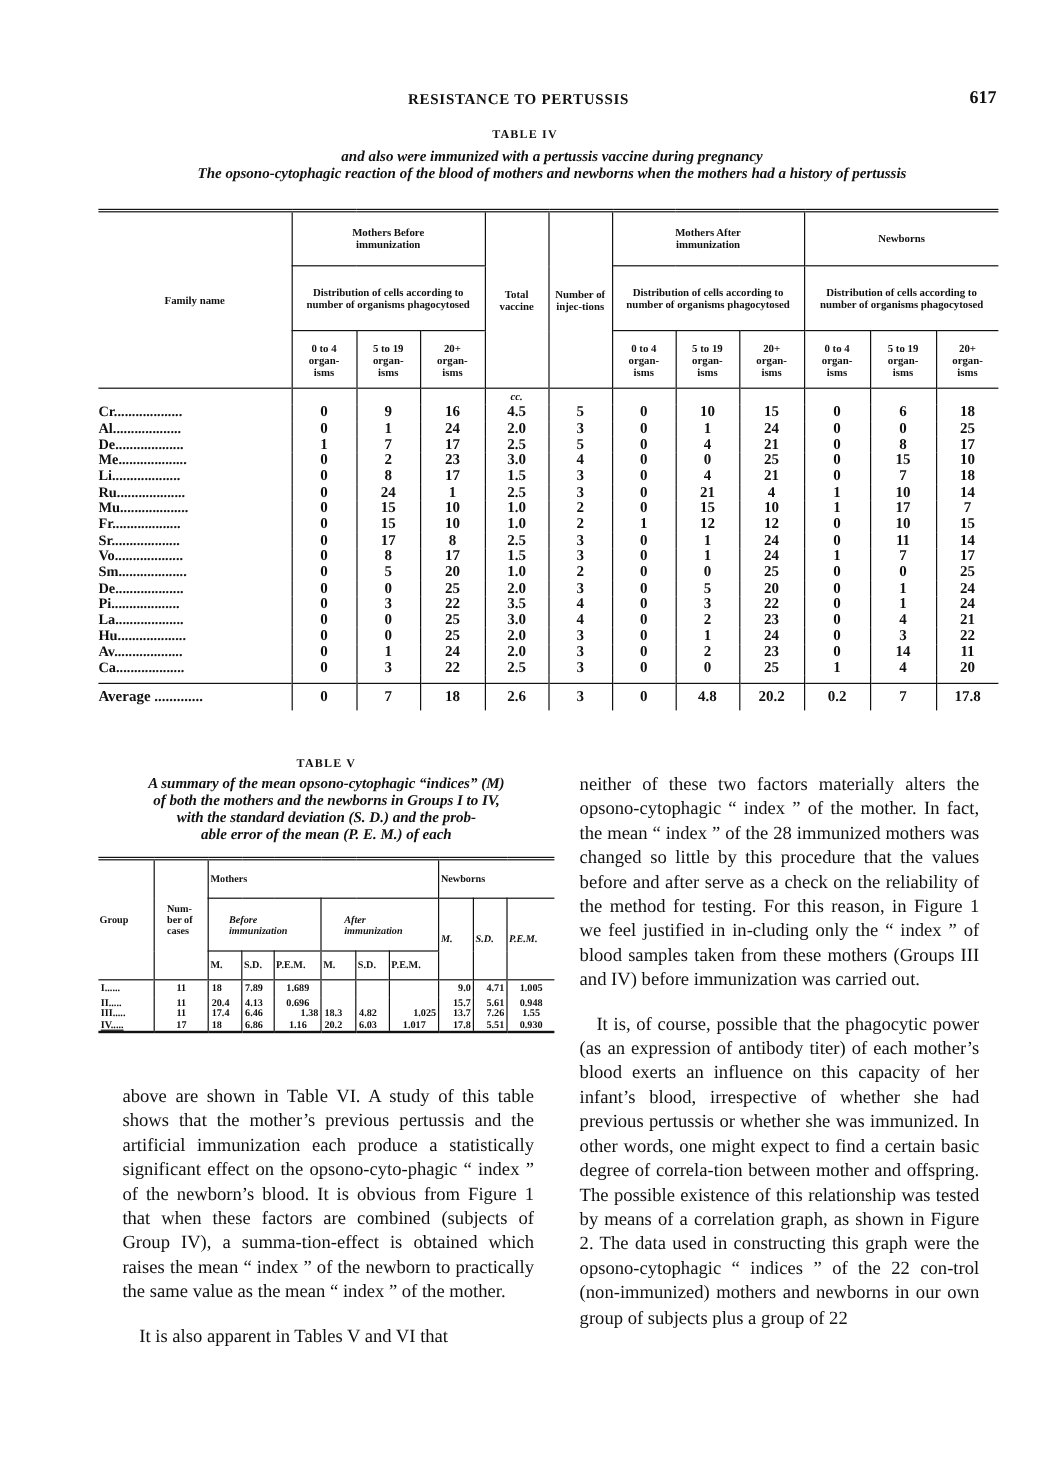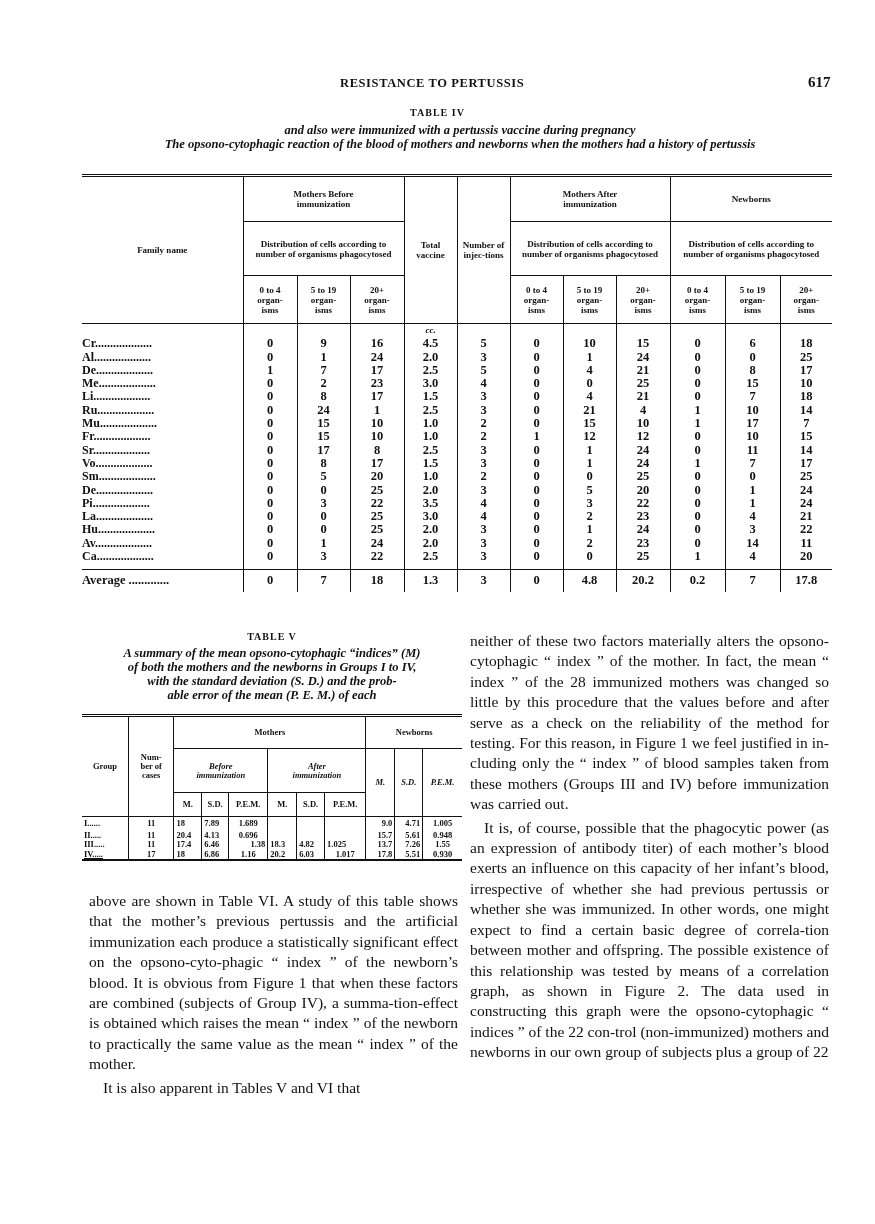--- a/index.html
+++ b/index.html
@@ -390,7 +390,7 @@
         <td class="vr">0</td>
         <td class="vr">7</td>
         <td class="vr">18</td>
-        <td class="vr">1.3</td>
+        <td class="vr">2.6</td>
         <td class="vr">3</td>
         <td class="vr">0</td>
         <td class="vr">4.8</td>

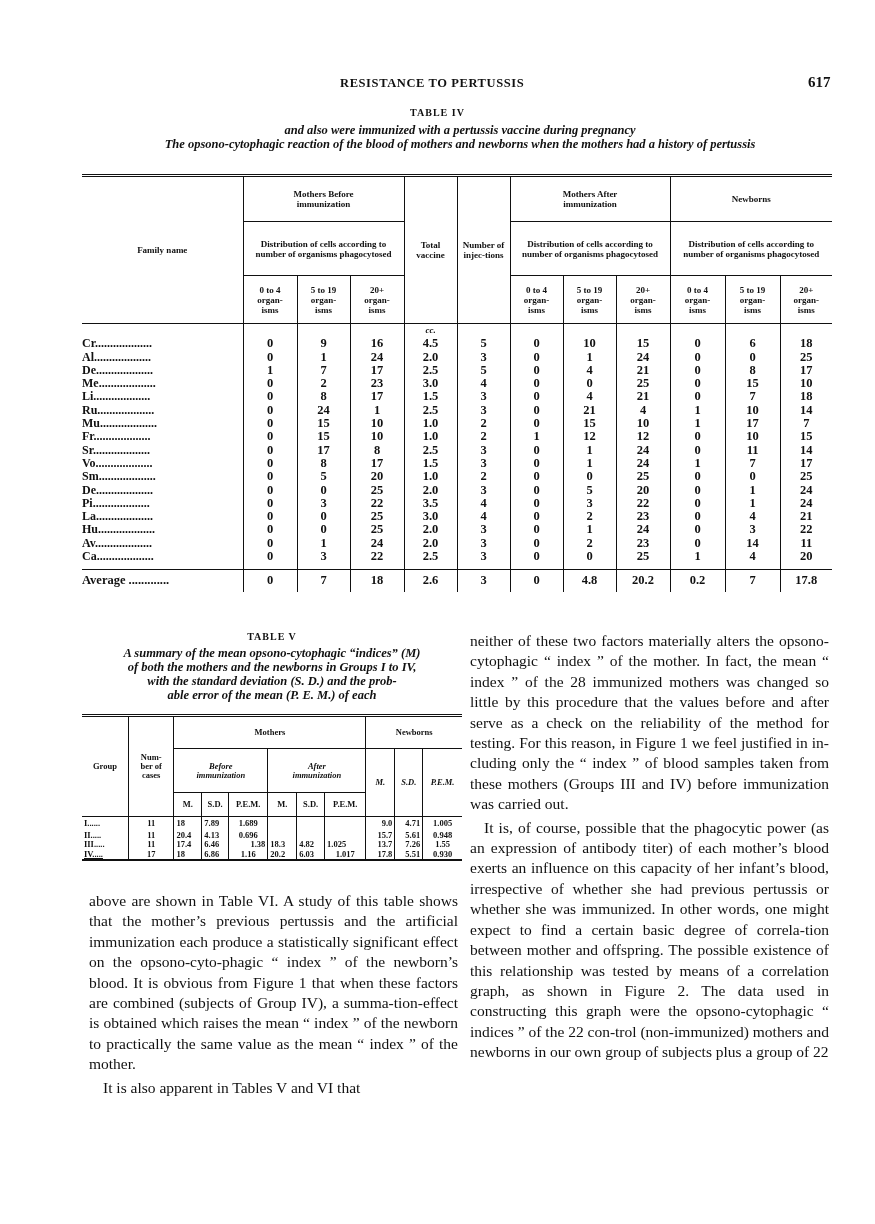--- a/index.html
+++ b/index.html
@@ -34,7 +34,7 @@
   .col-text { position: absolute; font-size: 15.5px; line-height: 20.4px; text-align: justify; }
   .col-left { left: 86px; top: 888px; width: 375px; }
   .col-right { left: 467px; top: 628px; width: 365px; }
-  .col-text p { margin: 3px; }
+  .col-text p { margin: 16px; }
   .col-text p.indent { text-indent: 14px; }
 </style>
 </head>

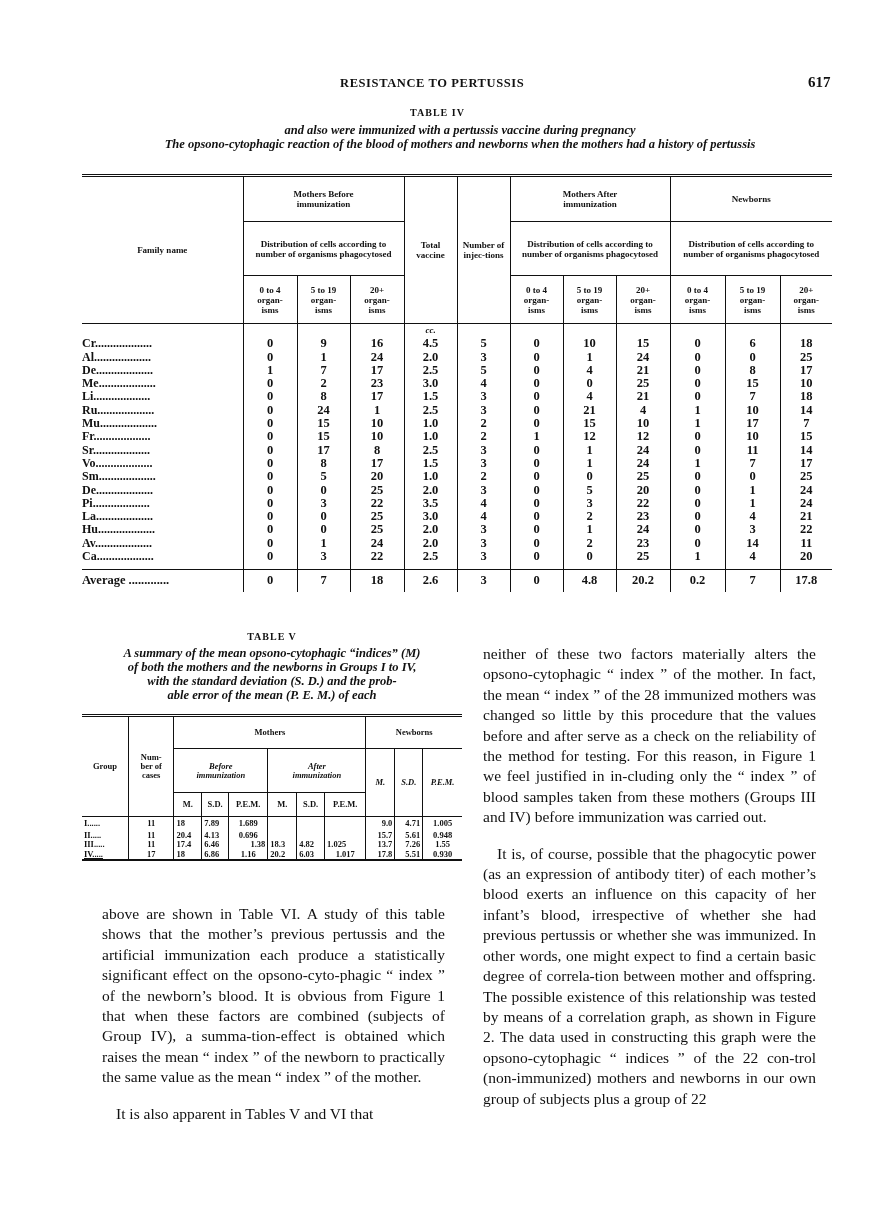--- a/index.html
+++ b/index.html
@@ -24,7 +24,7 @@
   .t5-label { position: absolute; top: 631px; left: 82px; width: 380px; text-align: center; font-size: 10px; font-weight: bold; letter-spacing: 1px; }
   .t5-caption { position: absolute; top: 646px; left: 82px; width: 380px; text-align: center; font-size: 12.5px; font-style: italic; font-weight: bold; line-height: 14px; }
   table.t5 { position: absolute; top: 714px; left: 82px; width: 380px; border-collapse: collapse; table-layout: fixed; font-size: 8.5px; font-weight: bold; }
-  table.t5 th { font-weight: bold; text-align: center; vertical-align: middle; line-height: 9px; padding: 1px; }
+  table.t5 th { font-weight: bold; text-align: left; vertical-align: middle; line-height: 9px; padding: 1px; }
   table.t5 td { font-size: 8.5px; line-height: 9.5px; padding: 0 2px; }
   .t5 .toprule { border-top: 3px double #111; }
   .t5 .vr { border-right: 1.2px solid #111; }

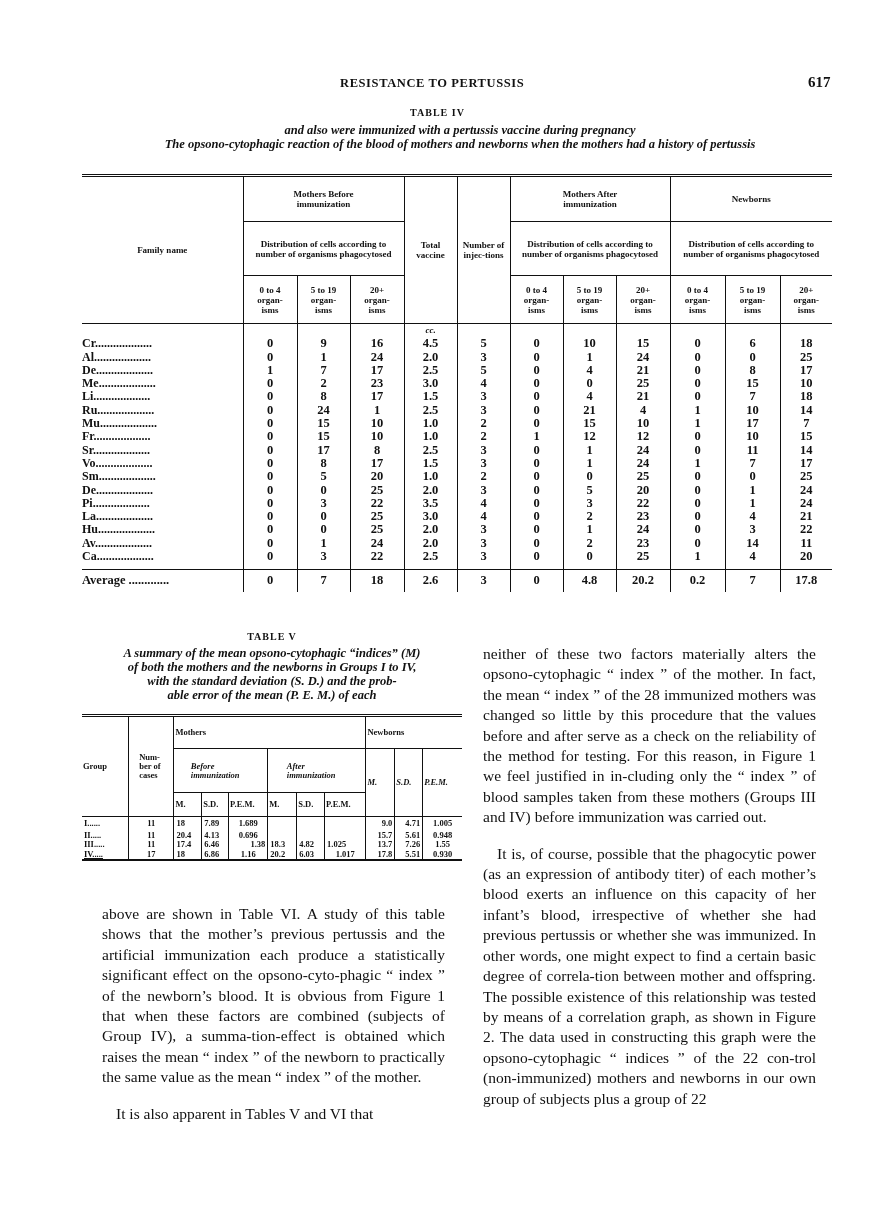--- a/index.html
+++ b/index.html
@@ -488,7 +488,7 @@
         <td class="vr" style="text-align: right;">1.38</td>
         <td class="vr" style="text-align: left;">18.3</td>
         <td class="vr" style="text-align: left;">4.82</td>
-        <td class="vr" style="text-align: left;">1.025</td>
+        <td class="vr" style="text-align: right;">1.025</td>
         <td class="vr" style="text-align: right;">13.7</td>
         <td class="vr" style="text-align: right;">7.26</td>
         <td style="text-align: center;">1.55</td>

